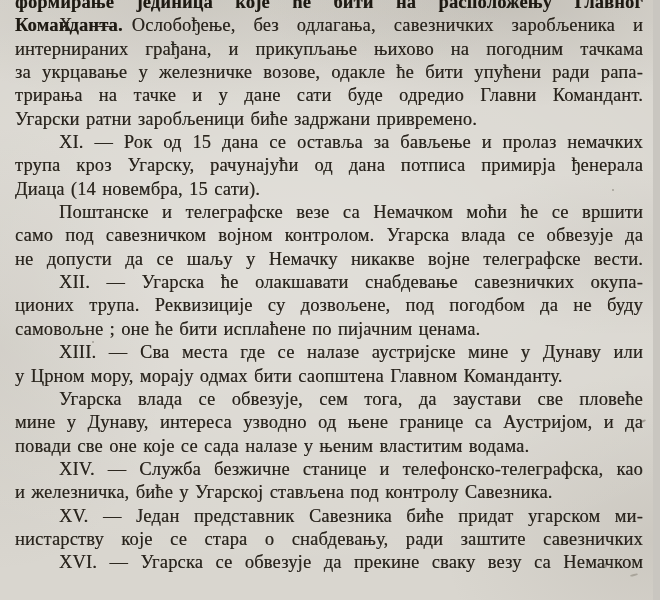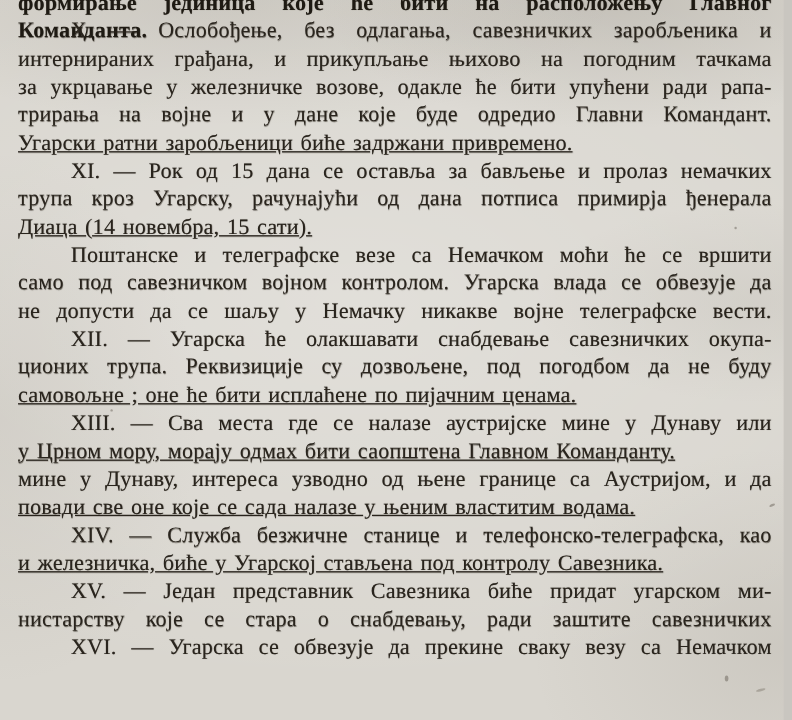--- a/index.html
+++ b/index.html
@@ -53,7 +53,7 @@
     <div class="line i">X. — Ослобођење, без одлагања, савезничких заробљеника и</div>
     <div class="line">интернираних грађана, и прикупљање њихово на погодним тачкама</div>
     <div class="line">за укрцавање у железничке возове, одакле ће бити упућени ради рапа-</div>
-    <div class="line">трирања на војне и у дане које буде одредио Главни Командант.</div>
+    <div class="line">трирања на тачке и у дане сати буде одредио Главни Командант.</div>
     <div class="line l">Угарски ратни заробљеници биће задржани привремено.</div>
     <div class="line i">XI. — Рок од 15 дана се оставља за бављење и пролаз немачких</div>
     <div class="line">трупа кроз Угарску, рачунајући од дана потписа примирја ђенерала</div>

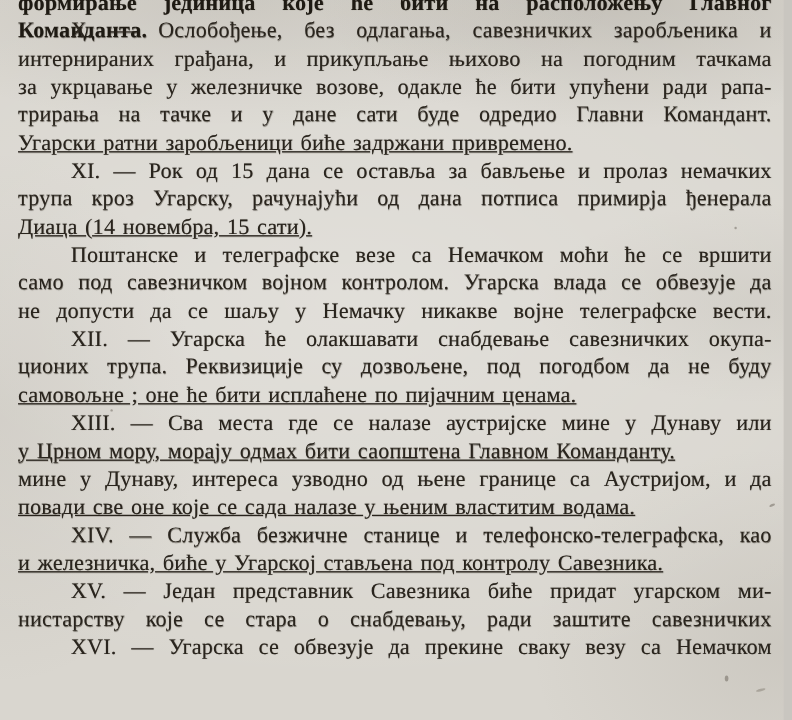--- a/index.html
+++ b/index.html
@@ -30,7 +30,7 @@
     text-align: justify; text-align-last: justify;
     text-shadow: 0.3px 0.3px 0.6px rgba(38,32,24,0.55);
   }
-  .line.l { text-align: left; text-align-last: left; text-decoration: underline; }
+  .line.l { text-align: left; text-align-last: left; }
   .line.i { padding-left: 44px; }
   .line.heavy { font-weight: bold; color: #1e1a13; }
   .speck {

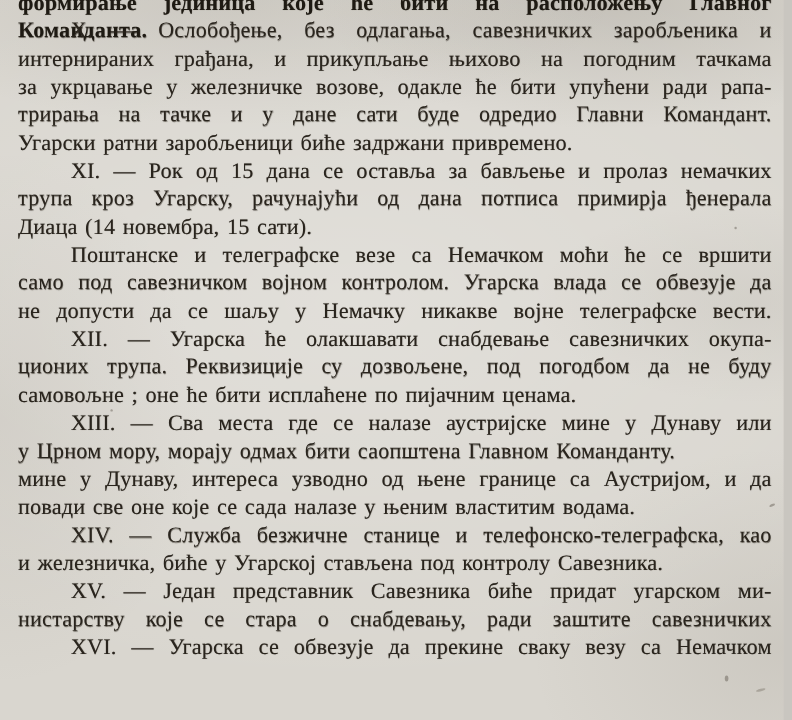--- a/index.html
+++ b/index.html
@@ -66,6 +66,7 @@
     <div class="line l">самовољне ; оне ће бити исплаћене по пијачним ценама.</div>
     <div class="line i">XIII. — Сва места где се налазе аустријске мине у Дунаву или</div>
     <div class="line l">у Црном мору, морају одмах бити саопштена Главном Команданту.</div>
+    <div class="line i">Угарска влада се обвезује, сем тога, да заустави све пловеће</div>
     <div class="line">мине у Дунаву, интереса узводно од њене границе са Аустријом, и да</div>
     <div class="line l">повади све оне које се сада налазе у њеним властитим водама.</div>
     <div class="line i">XIV. — Служба безжичне станице и телефонско-телеграфска, као</div>

